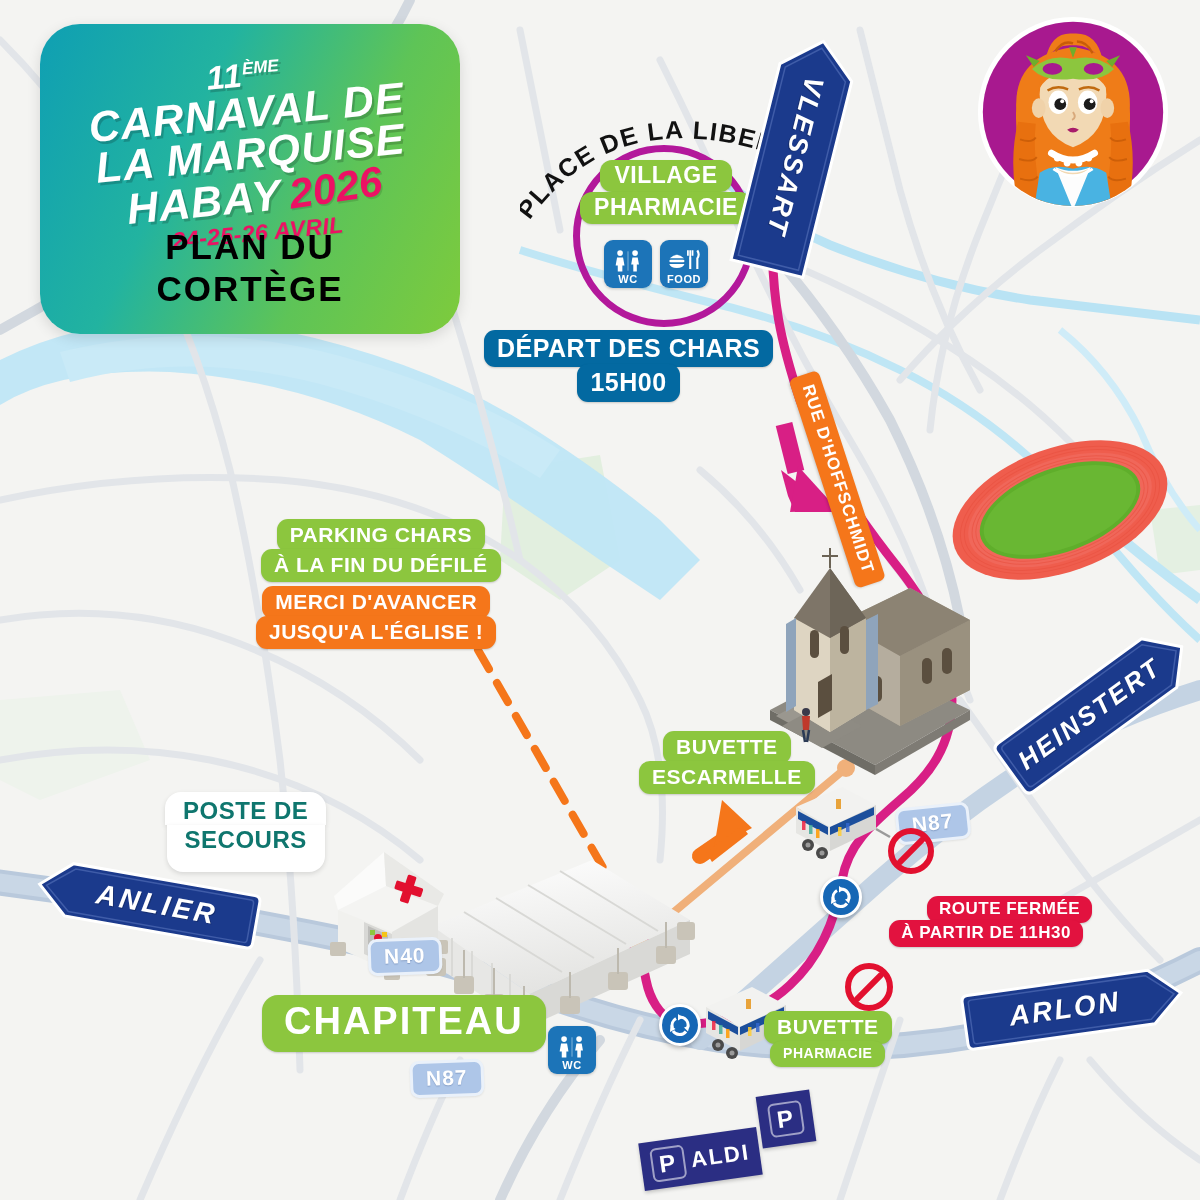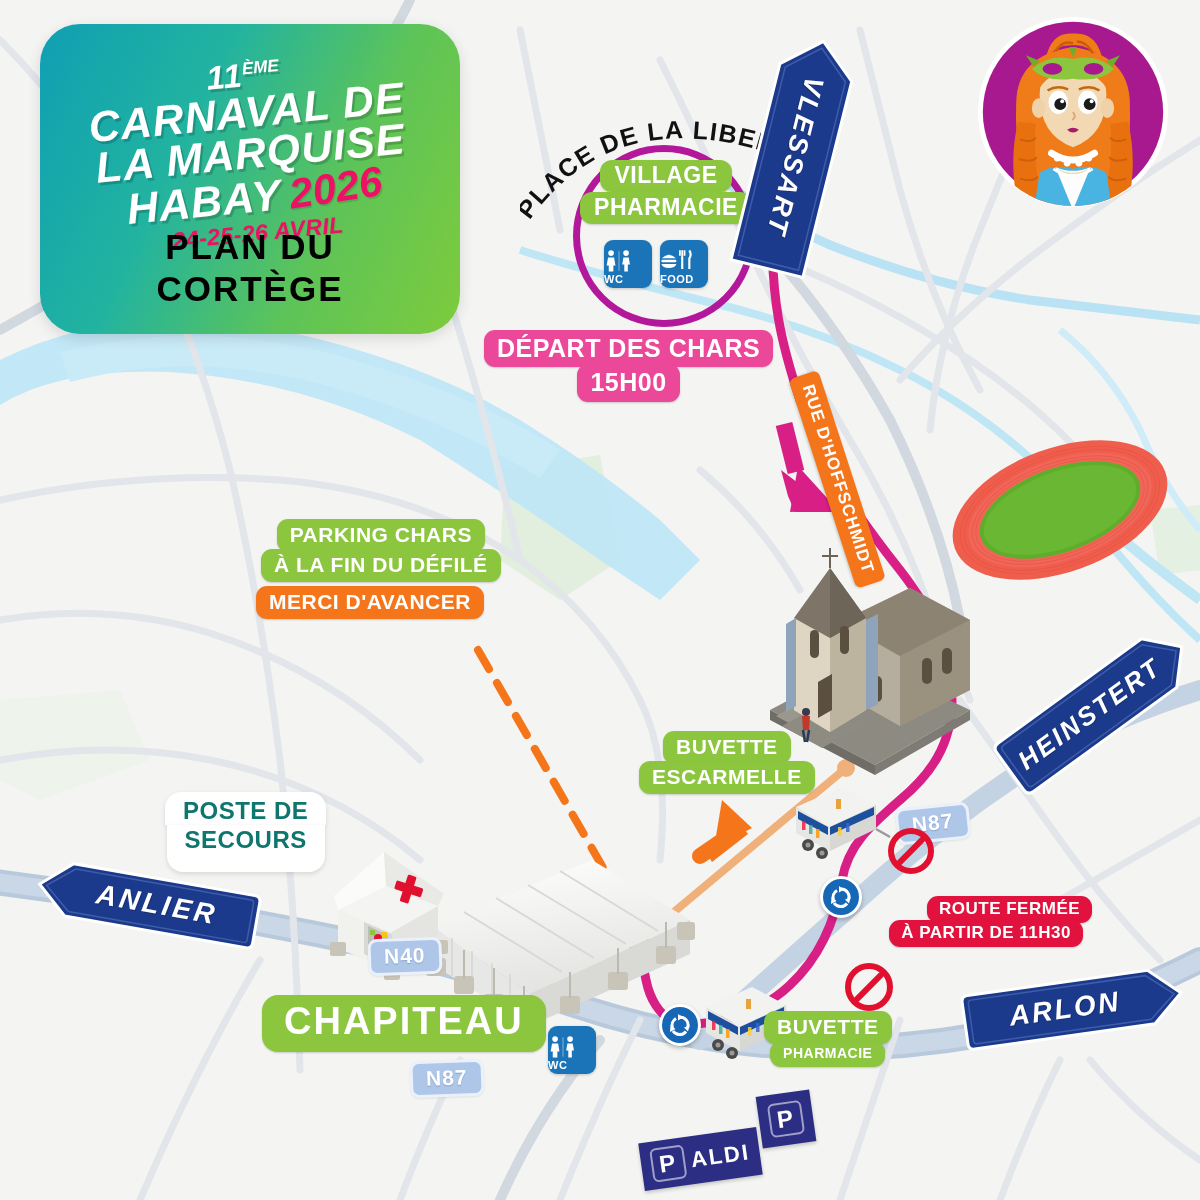--- a/index.html
+++ b/index.html
@@ -79,7 +79,7 @@
   .amenities{position:absolute;left:604px;top:240px;display:flex;gap:8px;}
   .amenity{
     width:48px;height:48px;border-radius:9px;background:#1c74b8;
-    display:flex;flex-direction:column;align-items:flex-start;justify-content:flex-end;
+    display:flex;flex-direction:column;align-items:center;justify-content:flex-end;
     padding-bottom:3px;box-sizing:border-box;
     box-shadow:0 1px 3px rgba(0,0,0,.2);
   }

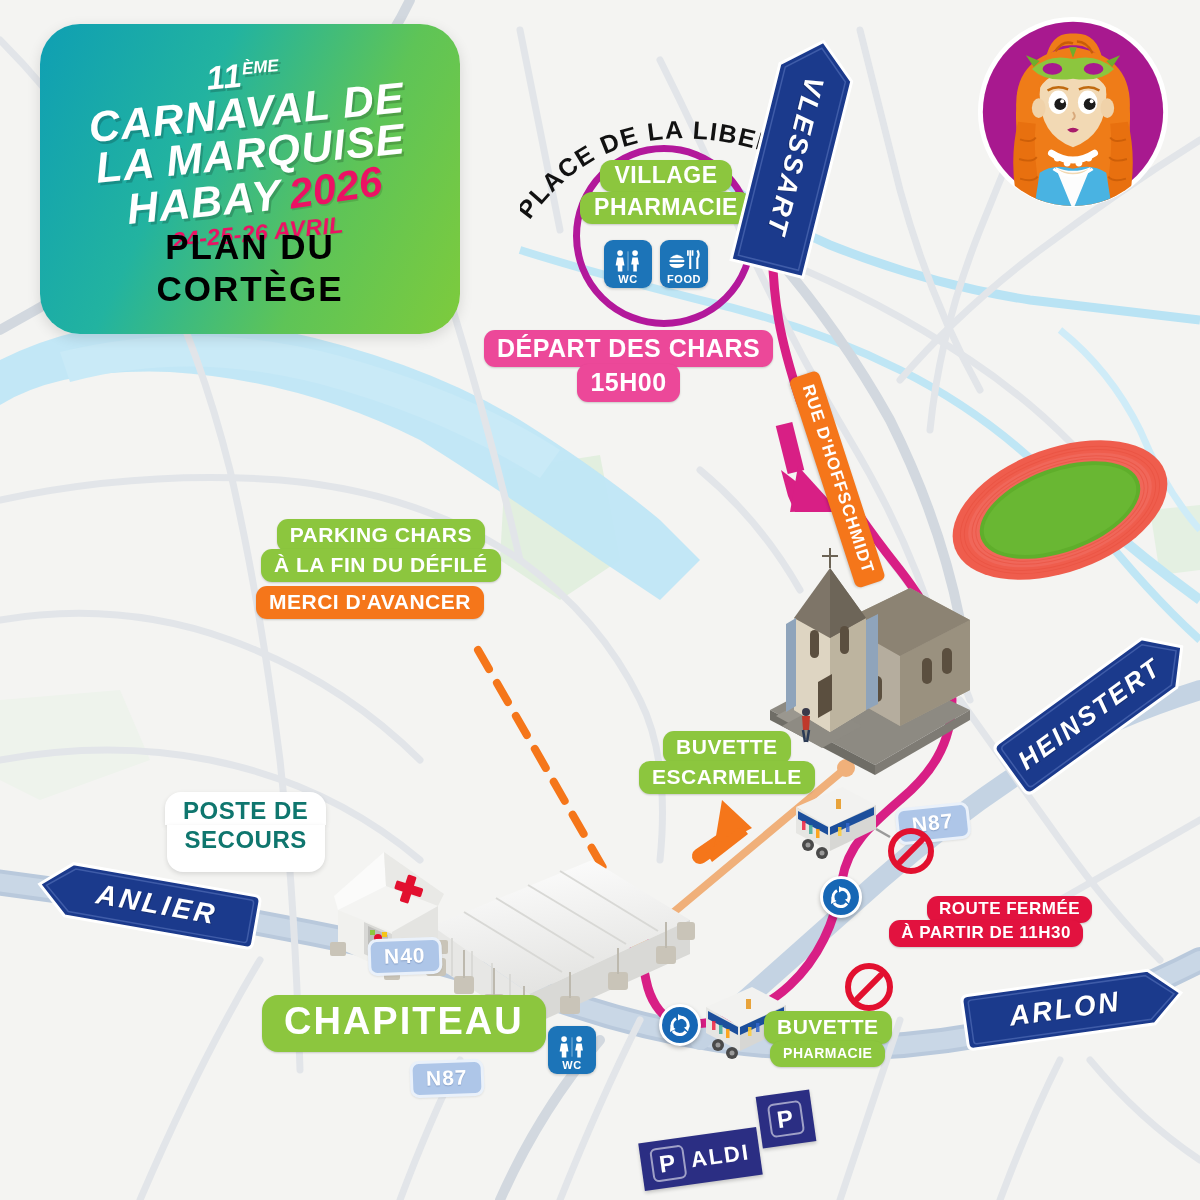--- a/index.html
+++ b/index.html
@@ -23,7 +23,7 @@
     box-shadow:0 1px 2px rgba(0,0,0,.18);
   }
   .pill.green span{background:#8cc63e;}
-  .pill.blue span{background:#ec4899;}
+  .pill.blue span{background:#0369a1;}
   .pill.orange span{background:#f5761a;}
   .pill.red span{background:#e2123f;}
   .pill.white span{background:#fff;color:#0f766e;box-shadow:0 2px 5px rgba(0,0,0,.12);}

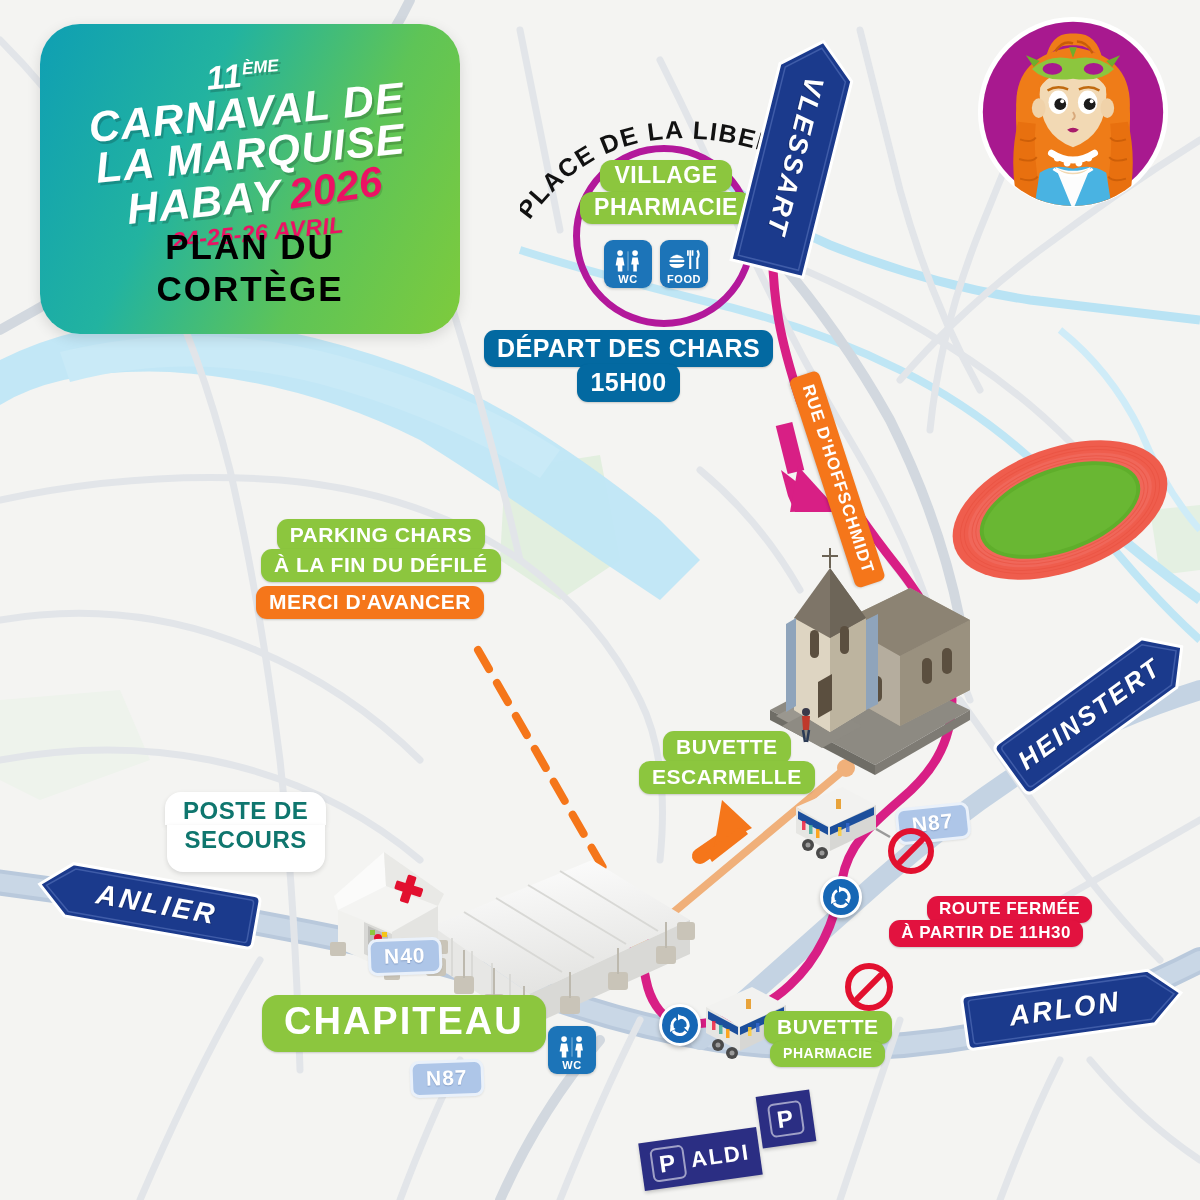--- a/index.html
+++ b/index.html
@@ -540,6 +540,7 @@
 </div>
 <div class="pill orange" style="left:256px;top:586px;">
   <span style="font-size:21px;">MERCI D'AVANCER</span>
+  <span style="font-size:21px;margin-top:-3px;">JUSQU'A L'ÉGLISE !</span>
 </div>
 
 <div class="pill white" style="left:165px;top:792px;">

